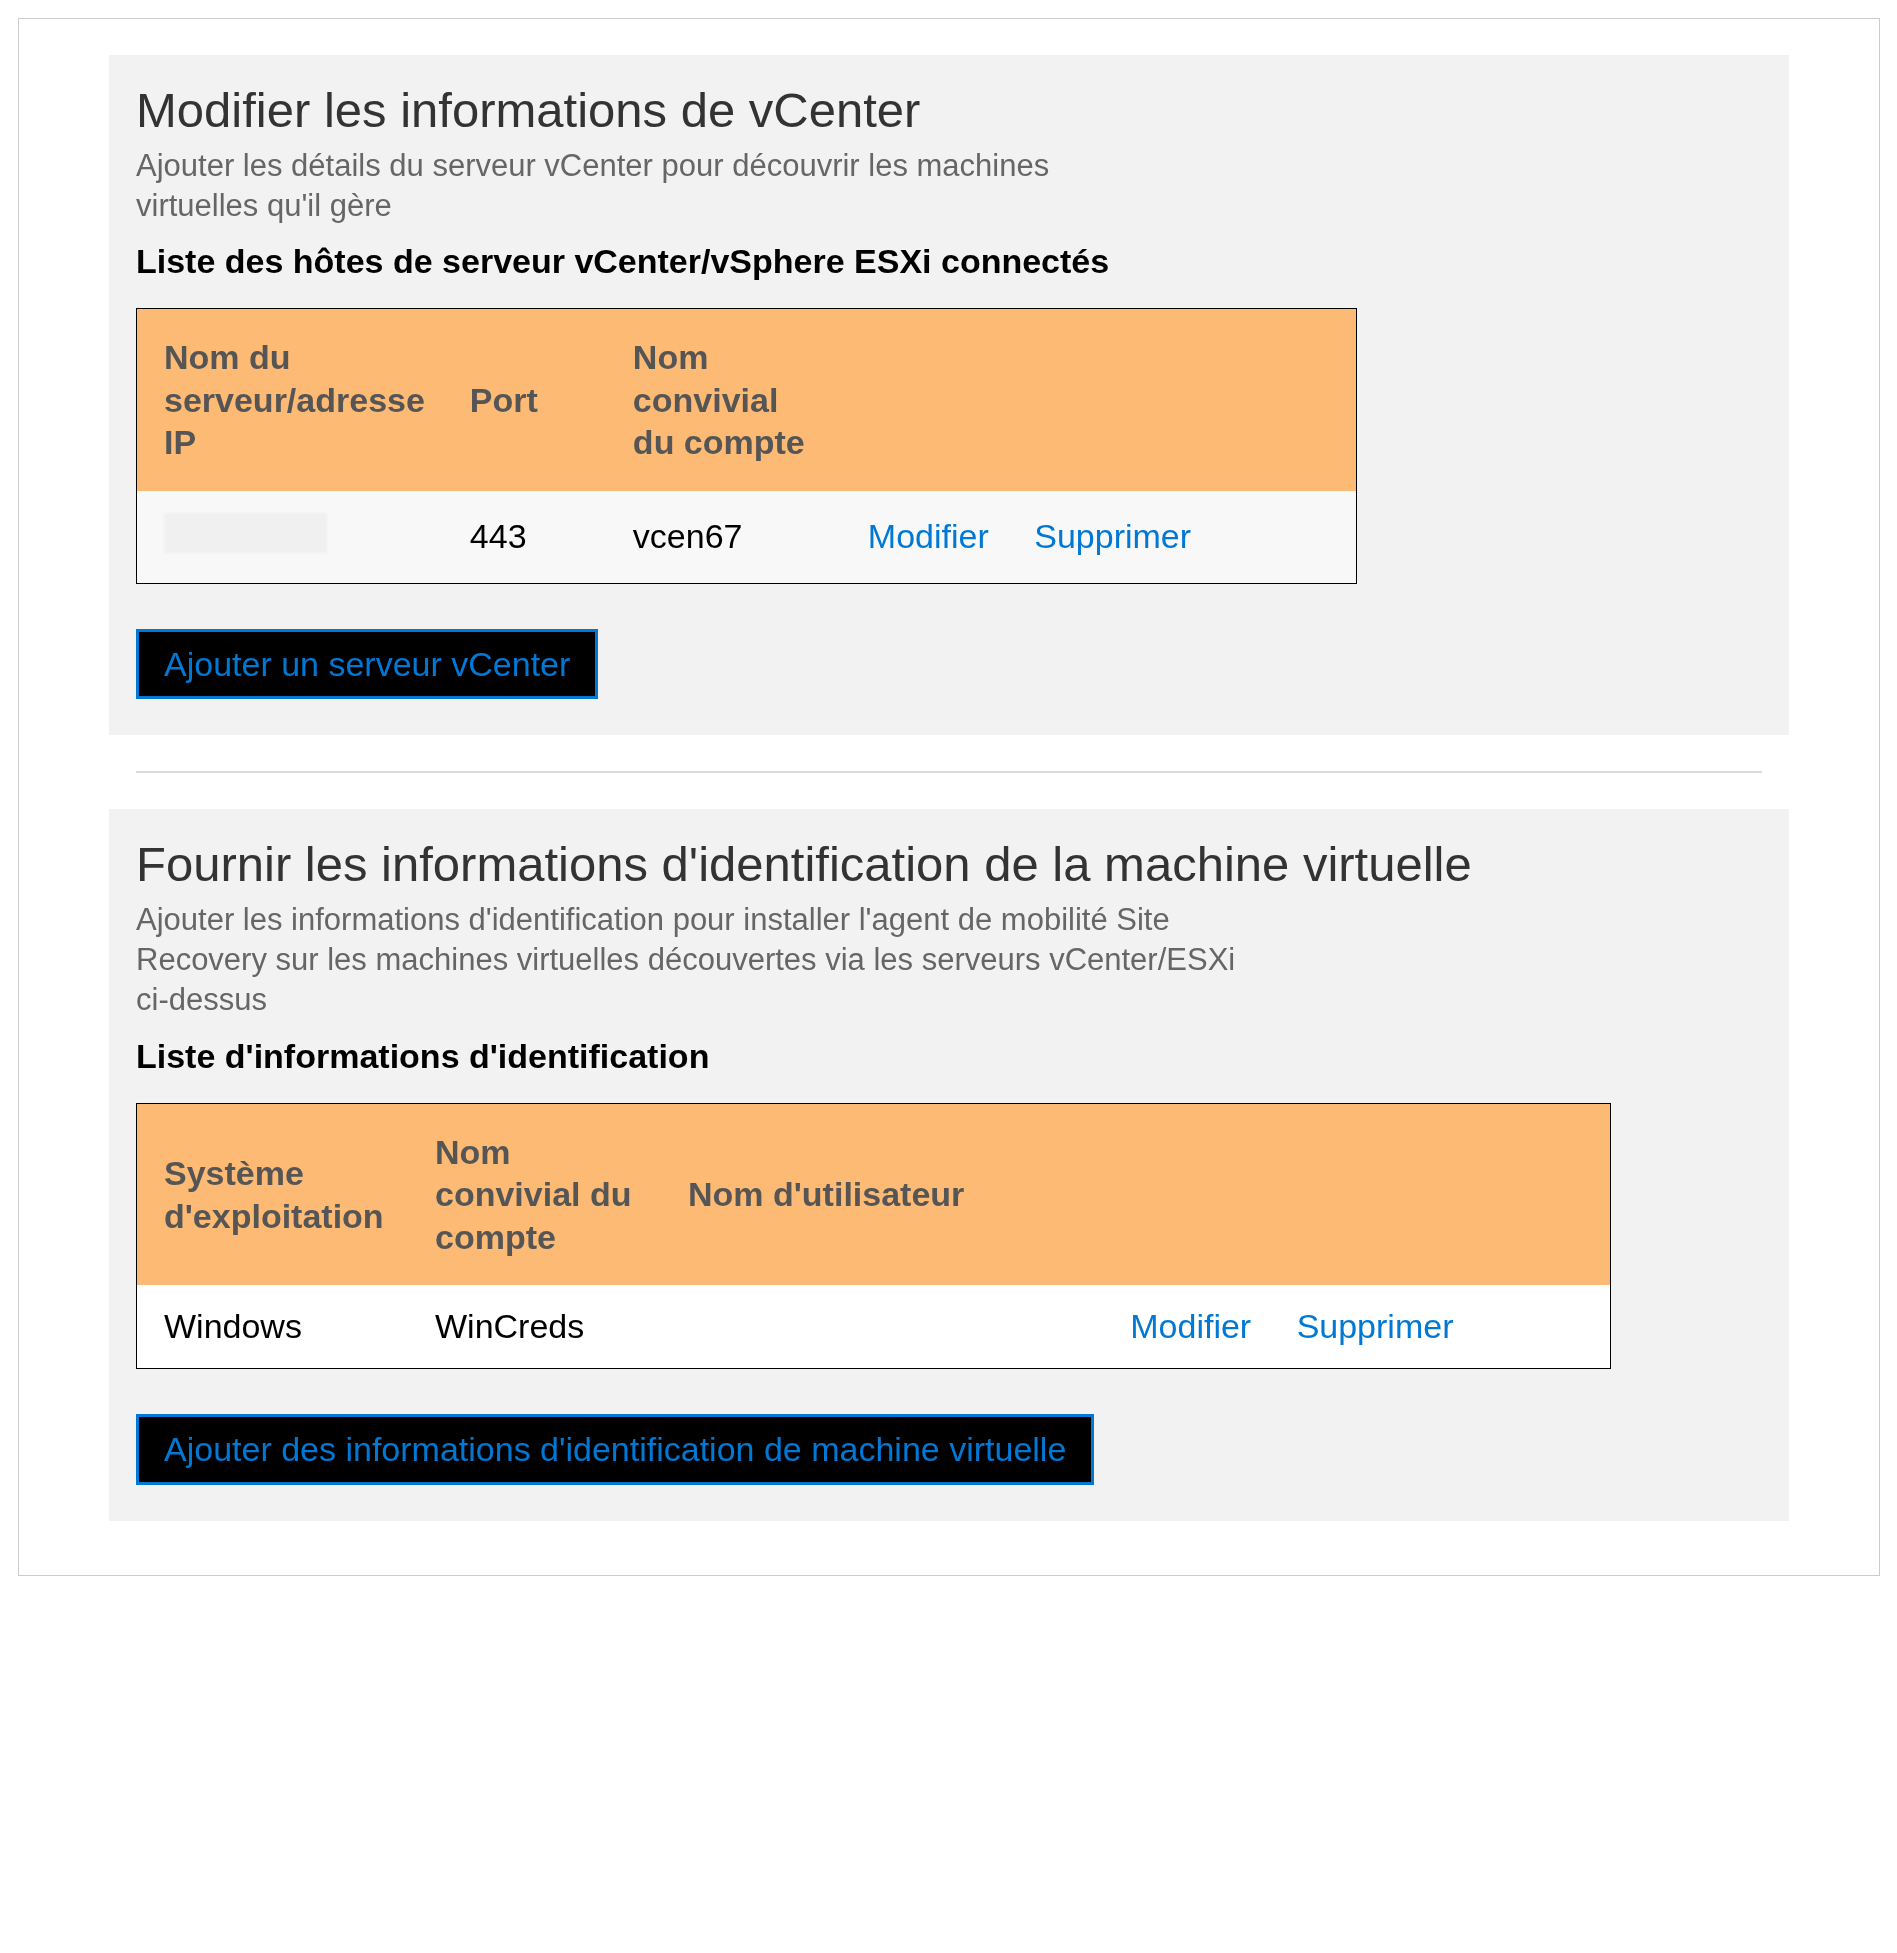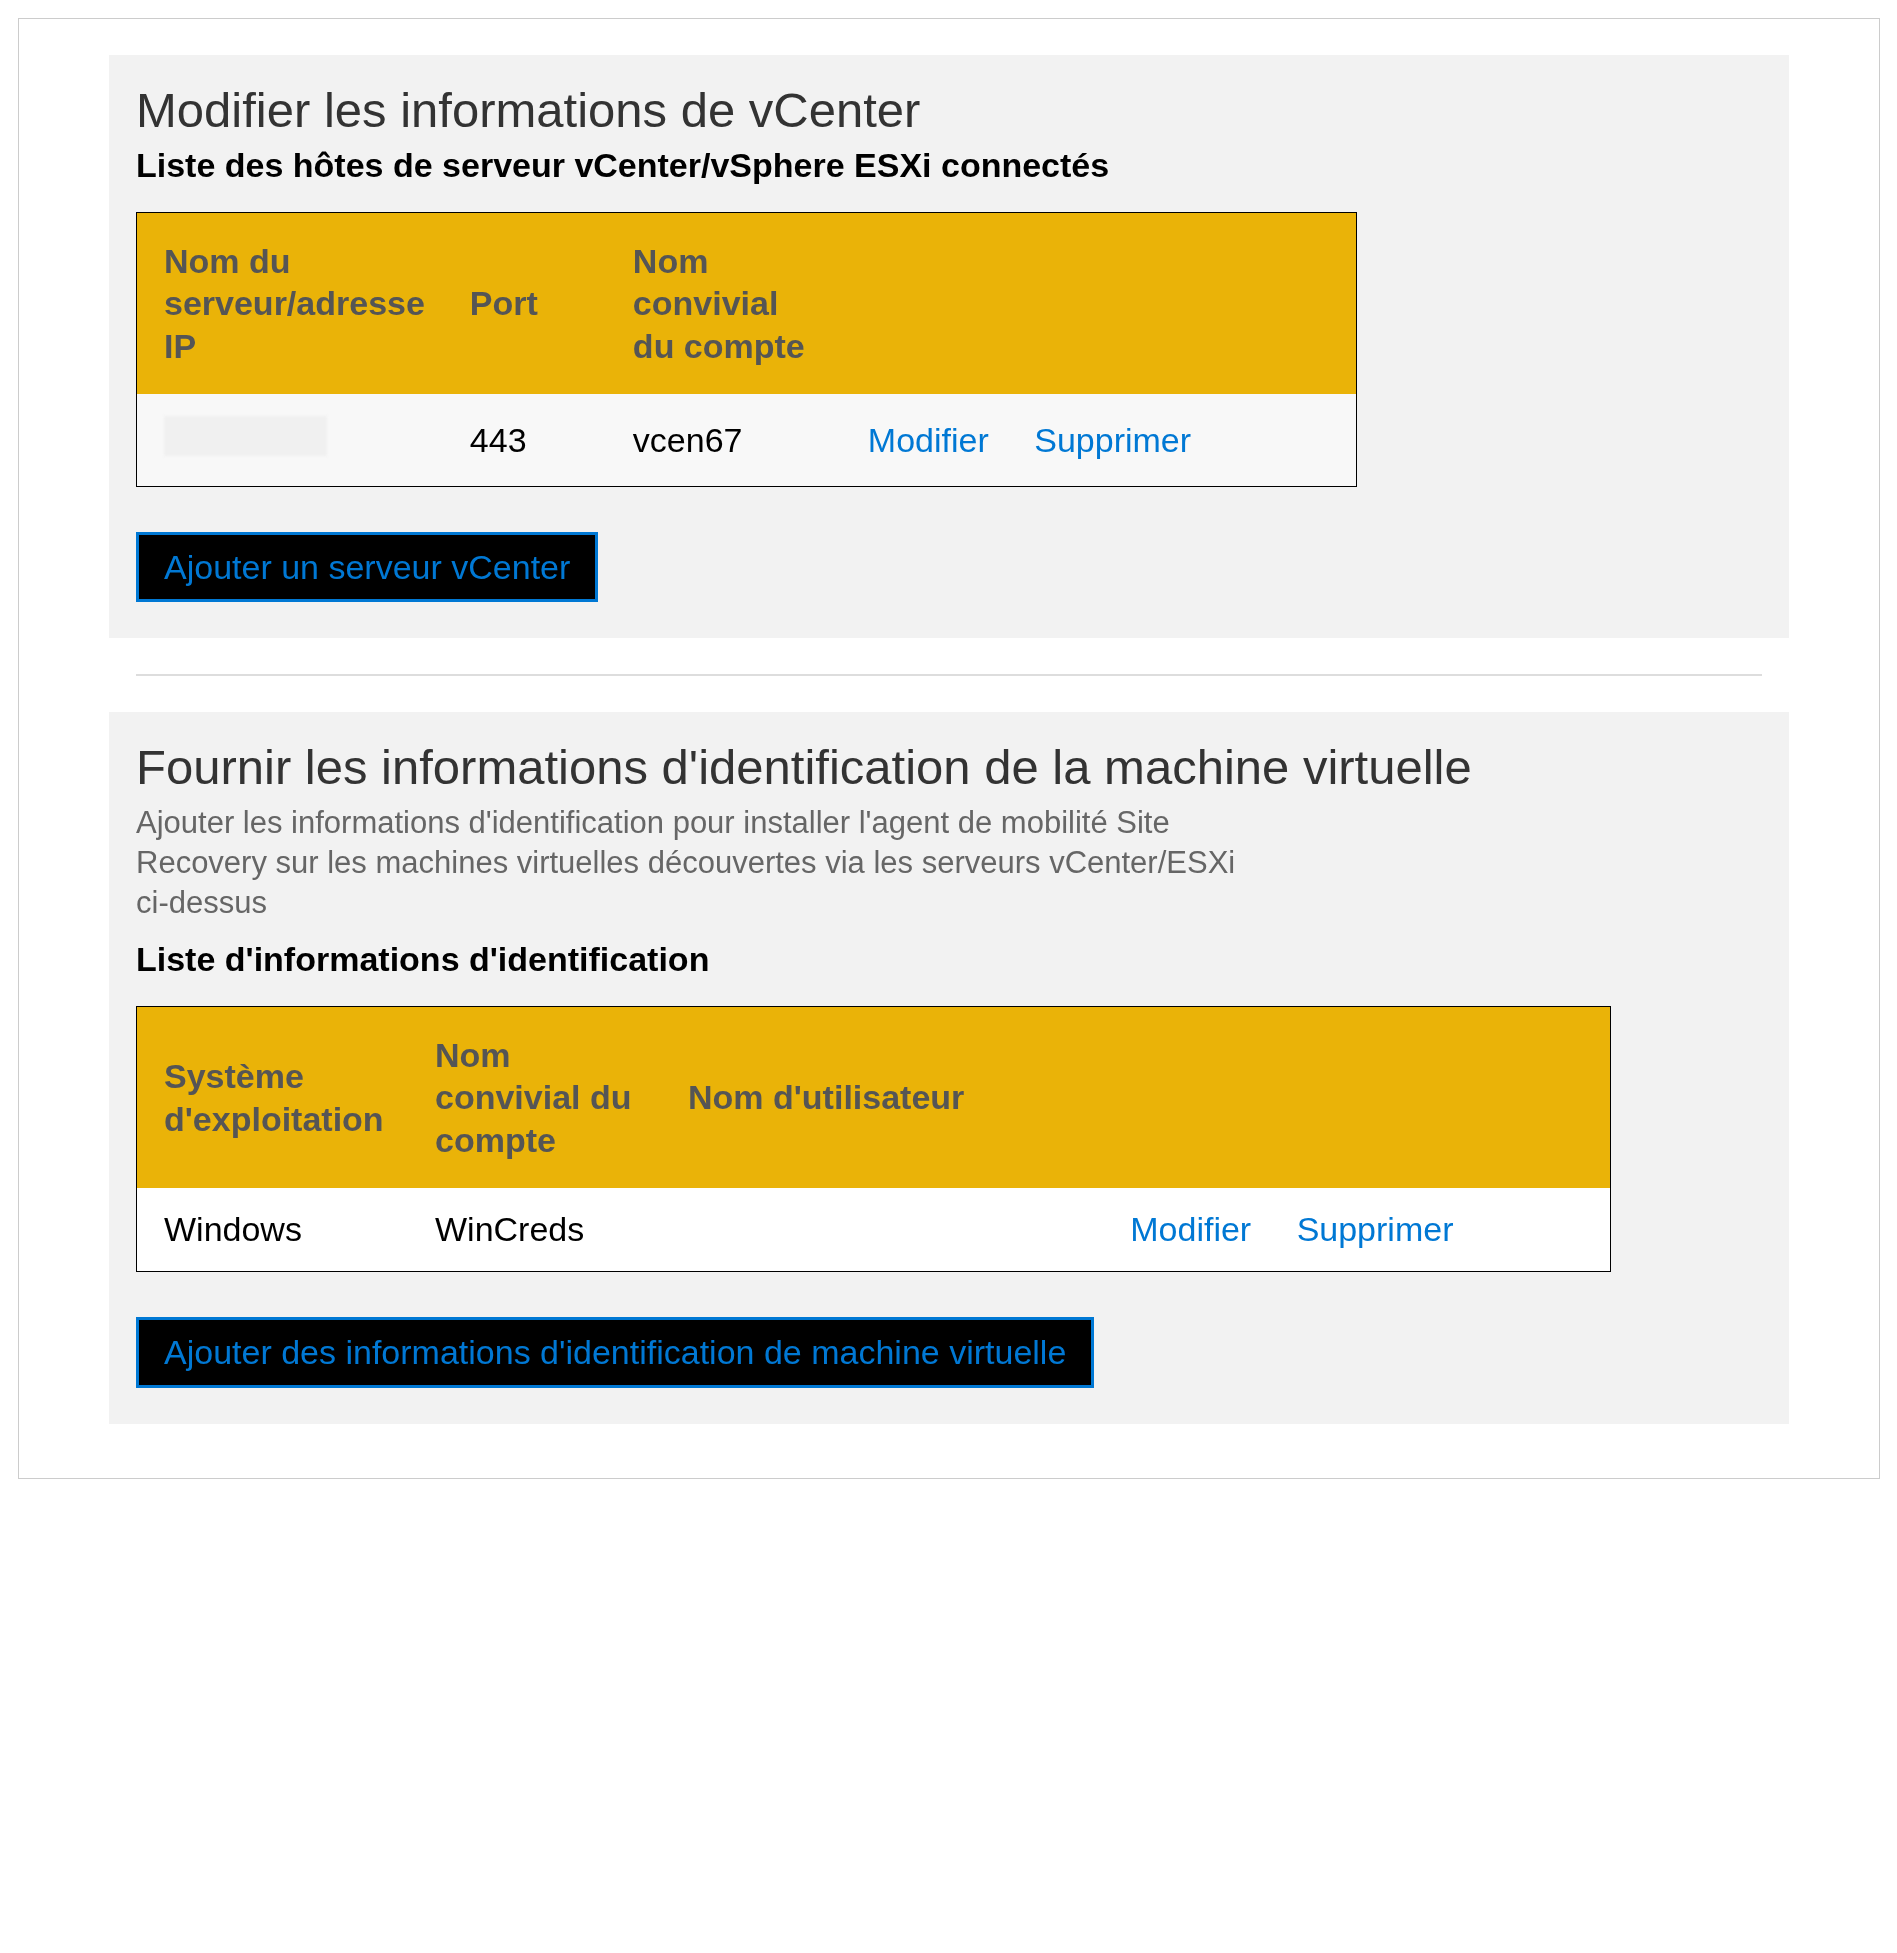--- a/index.html
+++ b/index.html
@@ -132,6 +132,7 @@
   <div class="section">
     <div class="section-inner">
       <h1 class="section-title">Modifier les informations de vCenter</h1>
+      <p class="section-desc">Ajouter les détails du serveur vCenter pour découvrir les machines virtuelles qu'il gère</p>
       <p class="subtitle">Liste des hôtes de serveur vCenter/vSphere ESXi connectés</p>
 
       <div class="tbl-frame vcenter-frame">

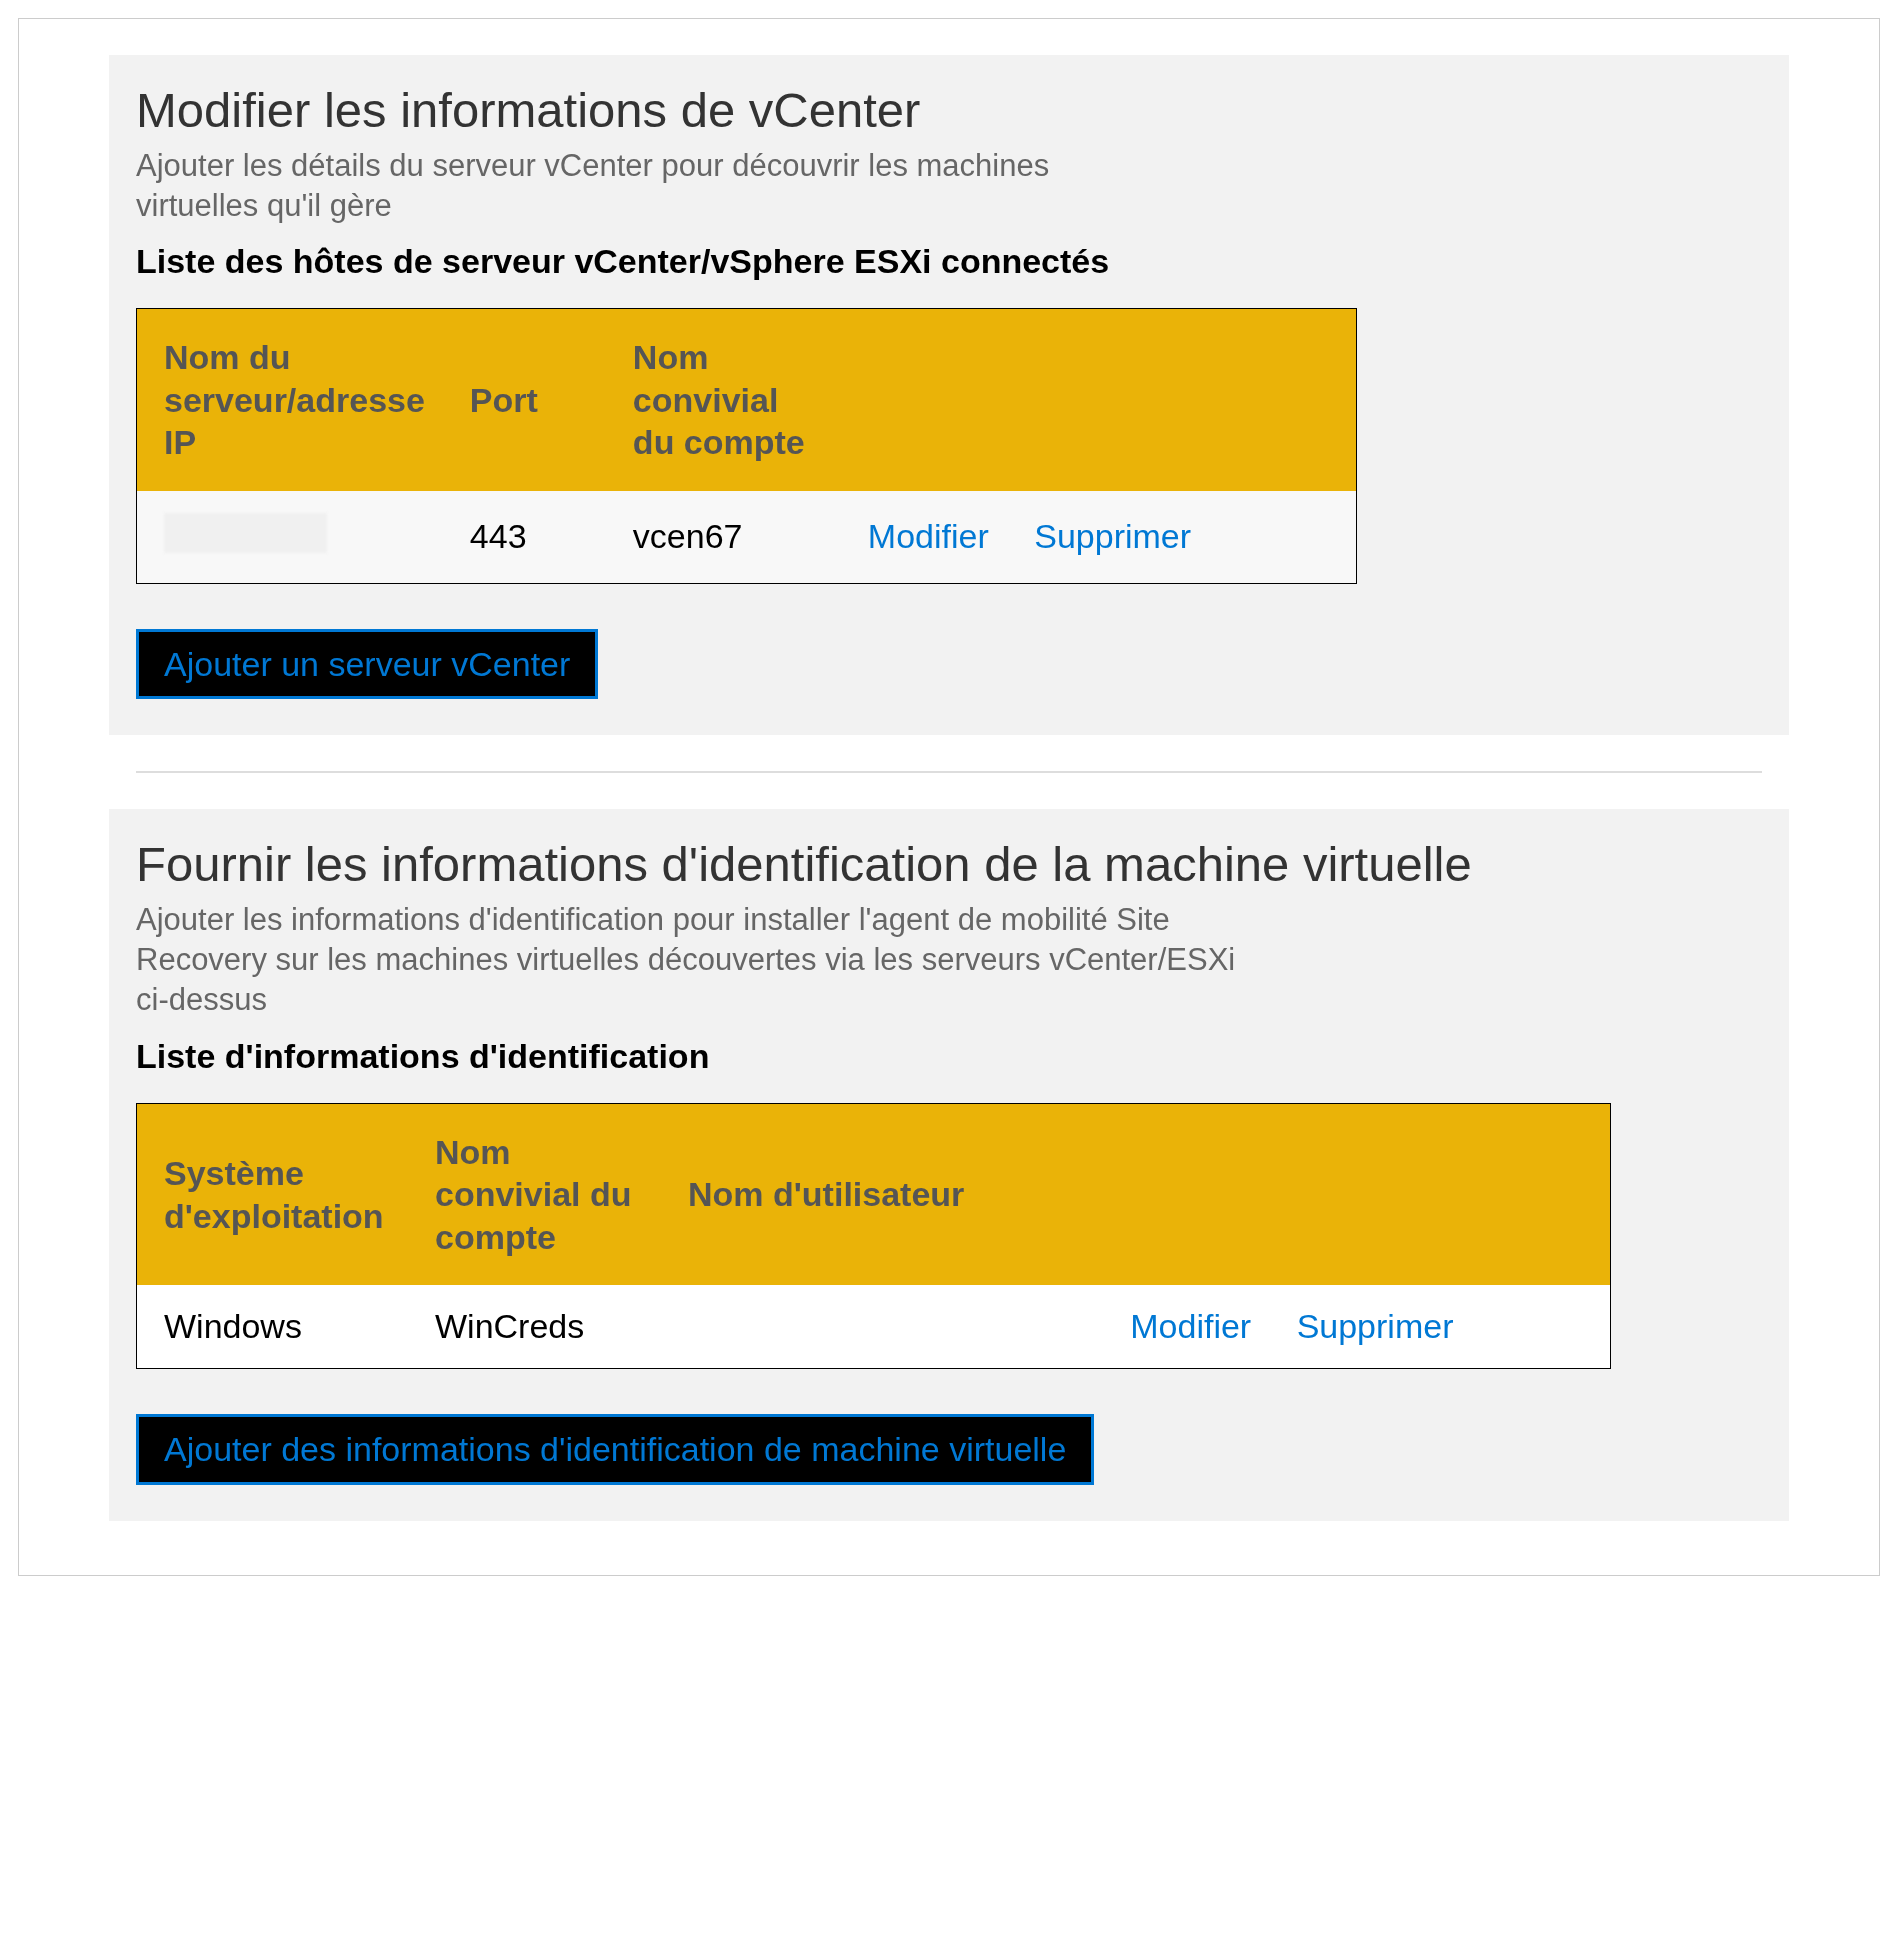--- a/index.html
+++ b/index.html
@@ -48,7 +48,7 @@
     }
     .tbl-frame {
       border: 1.8px solid #000000;
-      background: #eab308;
+      background: #fdba74;
       margin-bottom: 45px;
     }
     .vcenter-frame {

